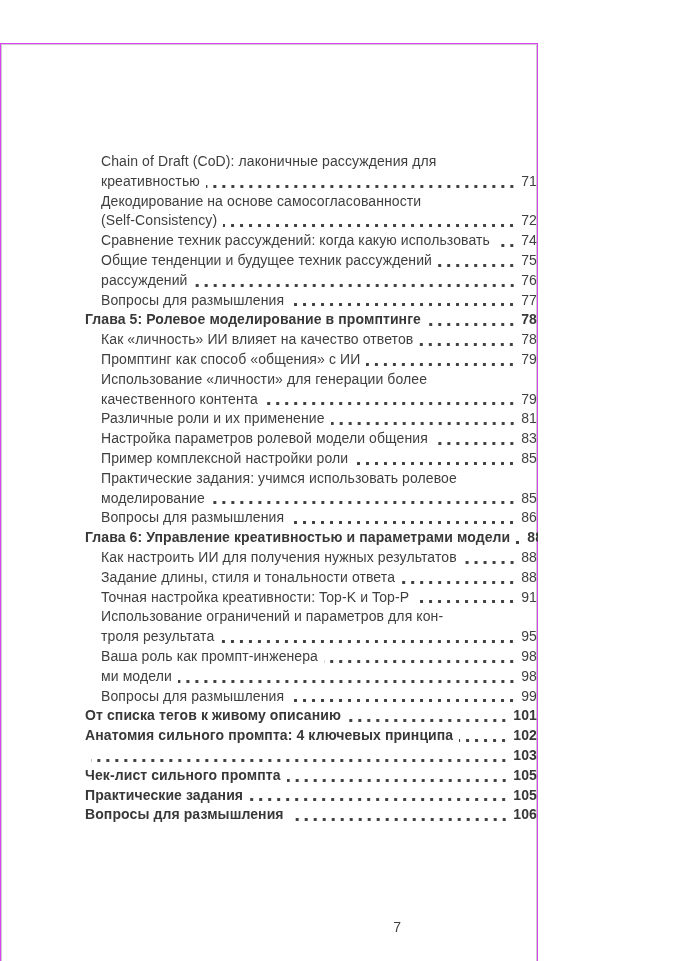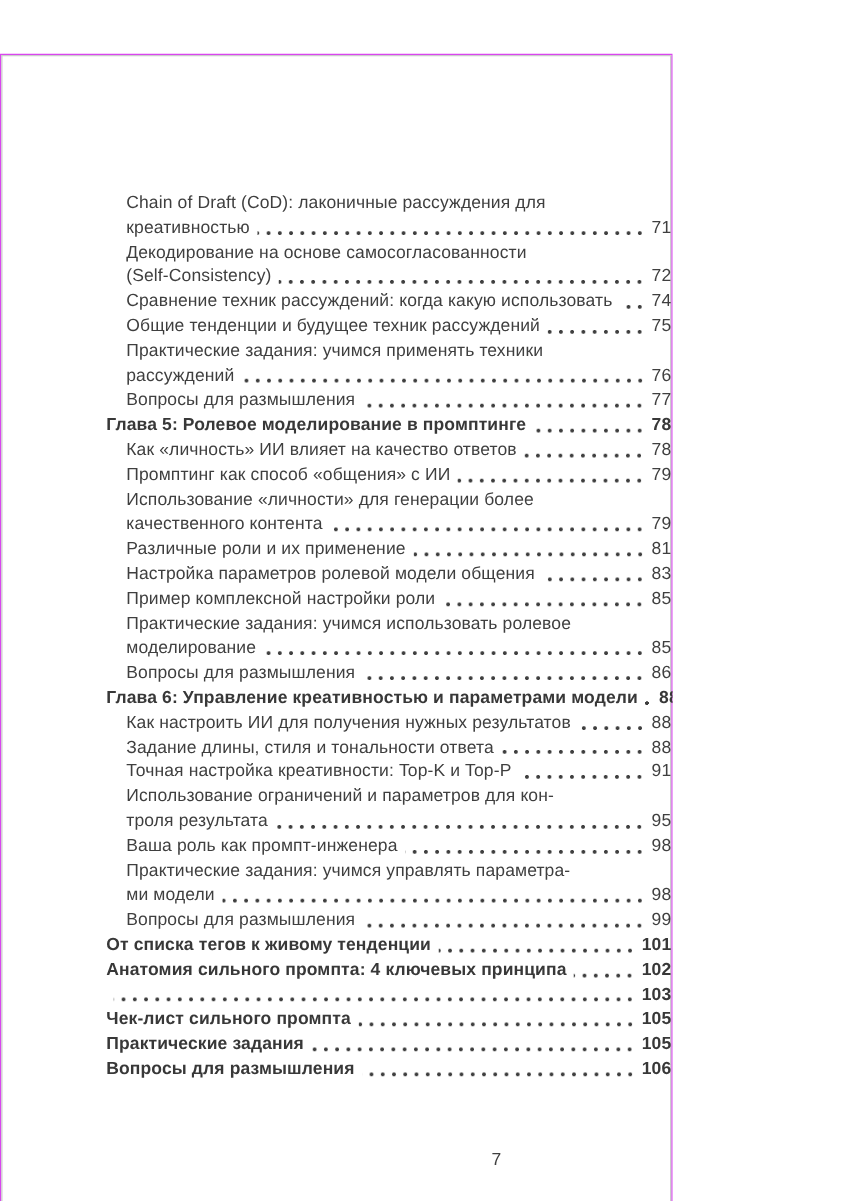--- a/index.html
+++ b/index.html
@@ -128,9 +128,6 @@
       </div>
       <div class="entry lvl1">
         <div class="line">
-          <span class="txt">Практические задания: учимся применять техники</span>
-        </div>
-        <div class="line">
           <span class="txt">рассуждений</span>
           <span class="leader"></span>
           <span class="pg">76</span>

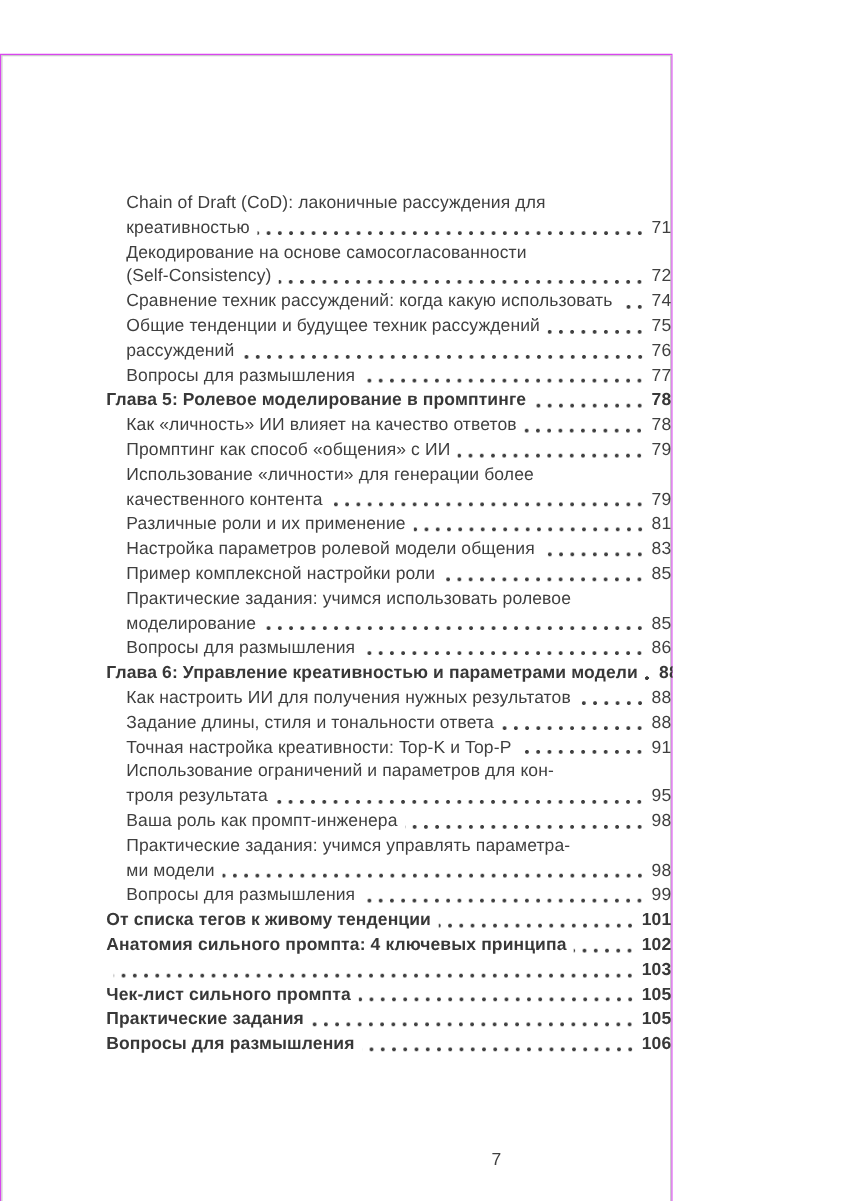--- a/index.html
+++ b/index.html
@@ -256,9 +256,6 @@
       </div>
       <div class="entry lvl1">
         <div class="line">
-          <span class="txt">Практические задания: учимся управлять параметра-</span>
-        </div>
-        <div class="line">
           <span class="txt">ми модели</span>
           <span class="leader"></span>
           <span class="pg">98</span>

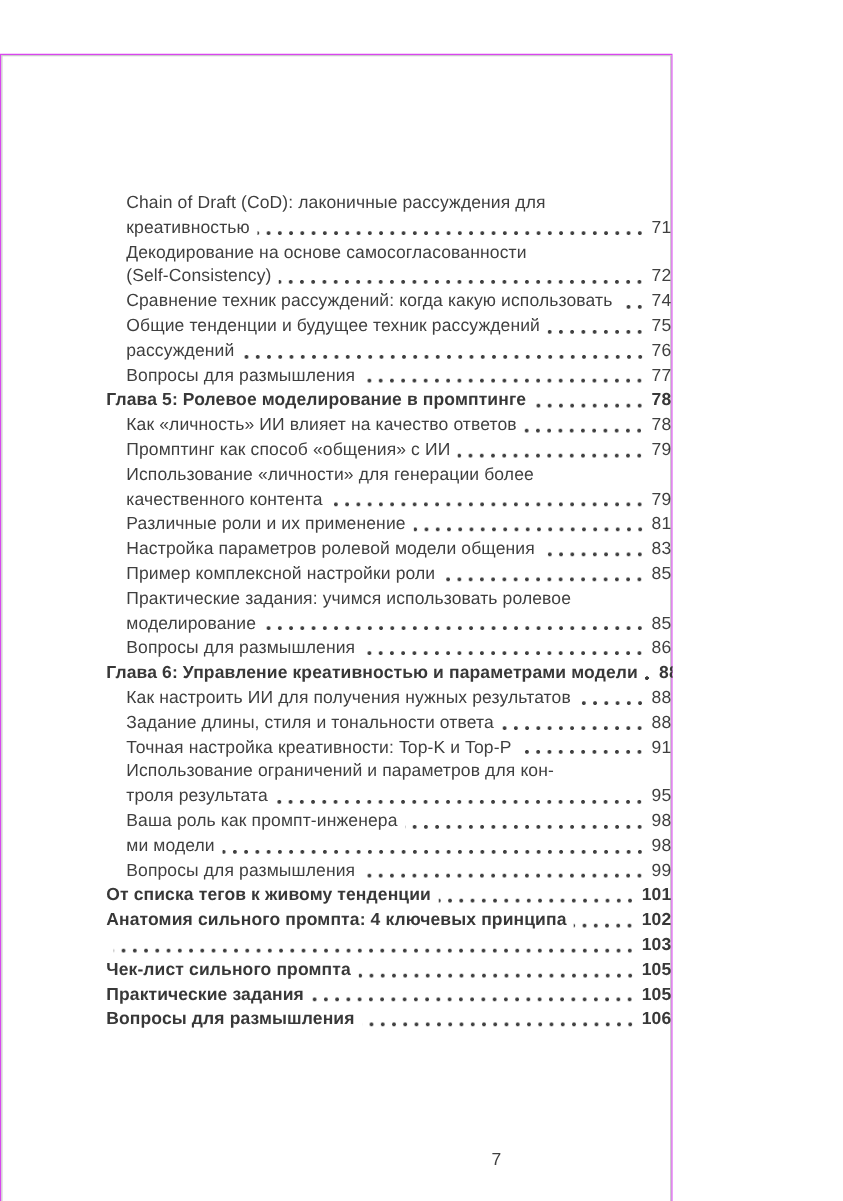--- a/index.html
+++ b/index.html
@@ -270,7 +270,7 @@
       </div>
       <div class="entry lvl0 bold">
         <div class="line">
-          <span class="txt">От списка тегов к живому тенденции</span>
+          <span class="txt">От списка тегов к живому описанию</span>
           <span class="leader"></span>
           <span class="pg">101</span>
         </div>

